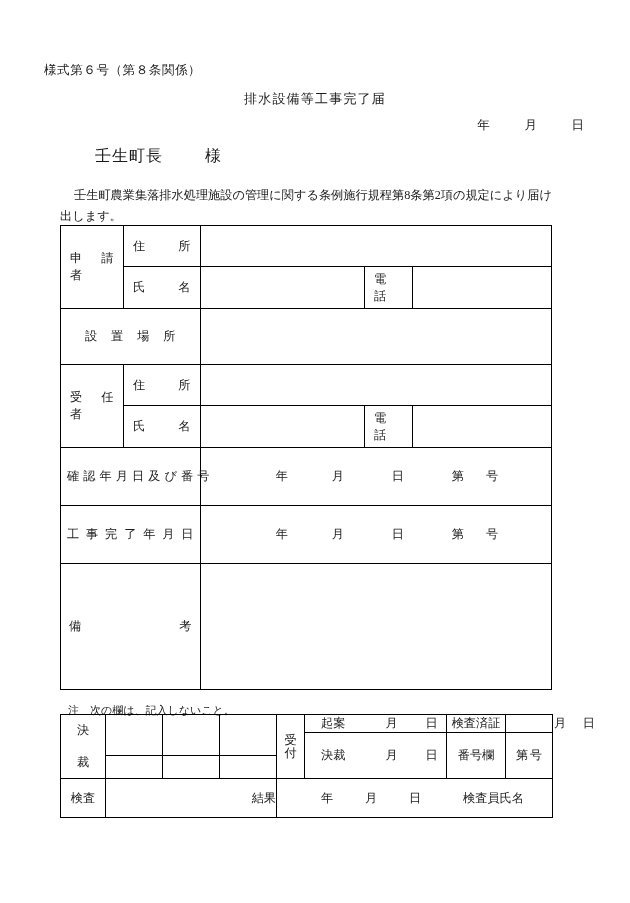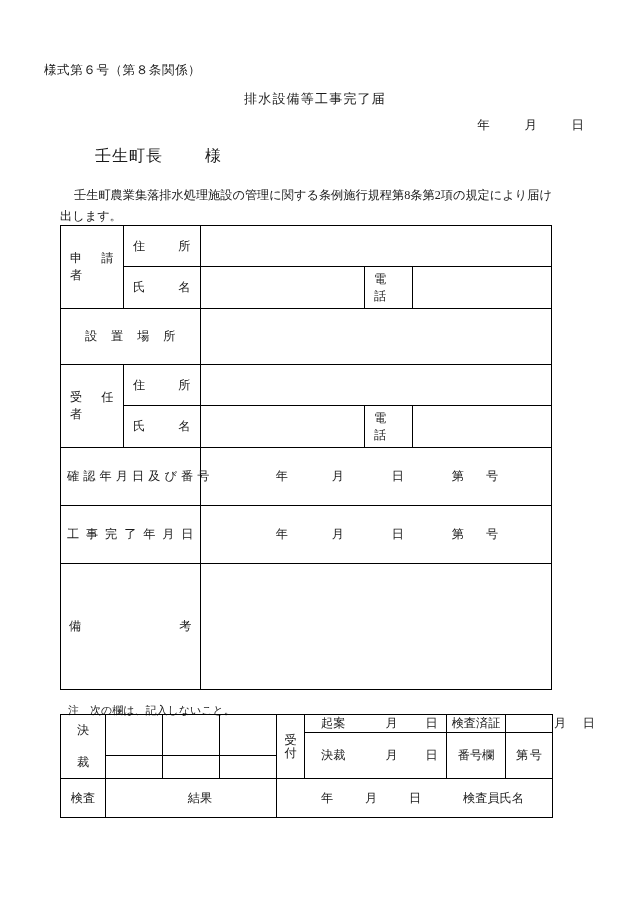--- a/index.html
+++ b/index.html
@@ -360,7 +360,7 @@
         <td style="height:38px">
           <span>検査</span>
         </td>
-        <td colspan="3" style="text-align:center;padding-left:18px">
+        <td colspan="3" style="text-align:right;padding-left:18px">
           <span>結果</span>
         </td>
         <td colspan="4" class="inspect-line">

